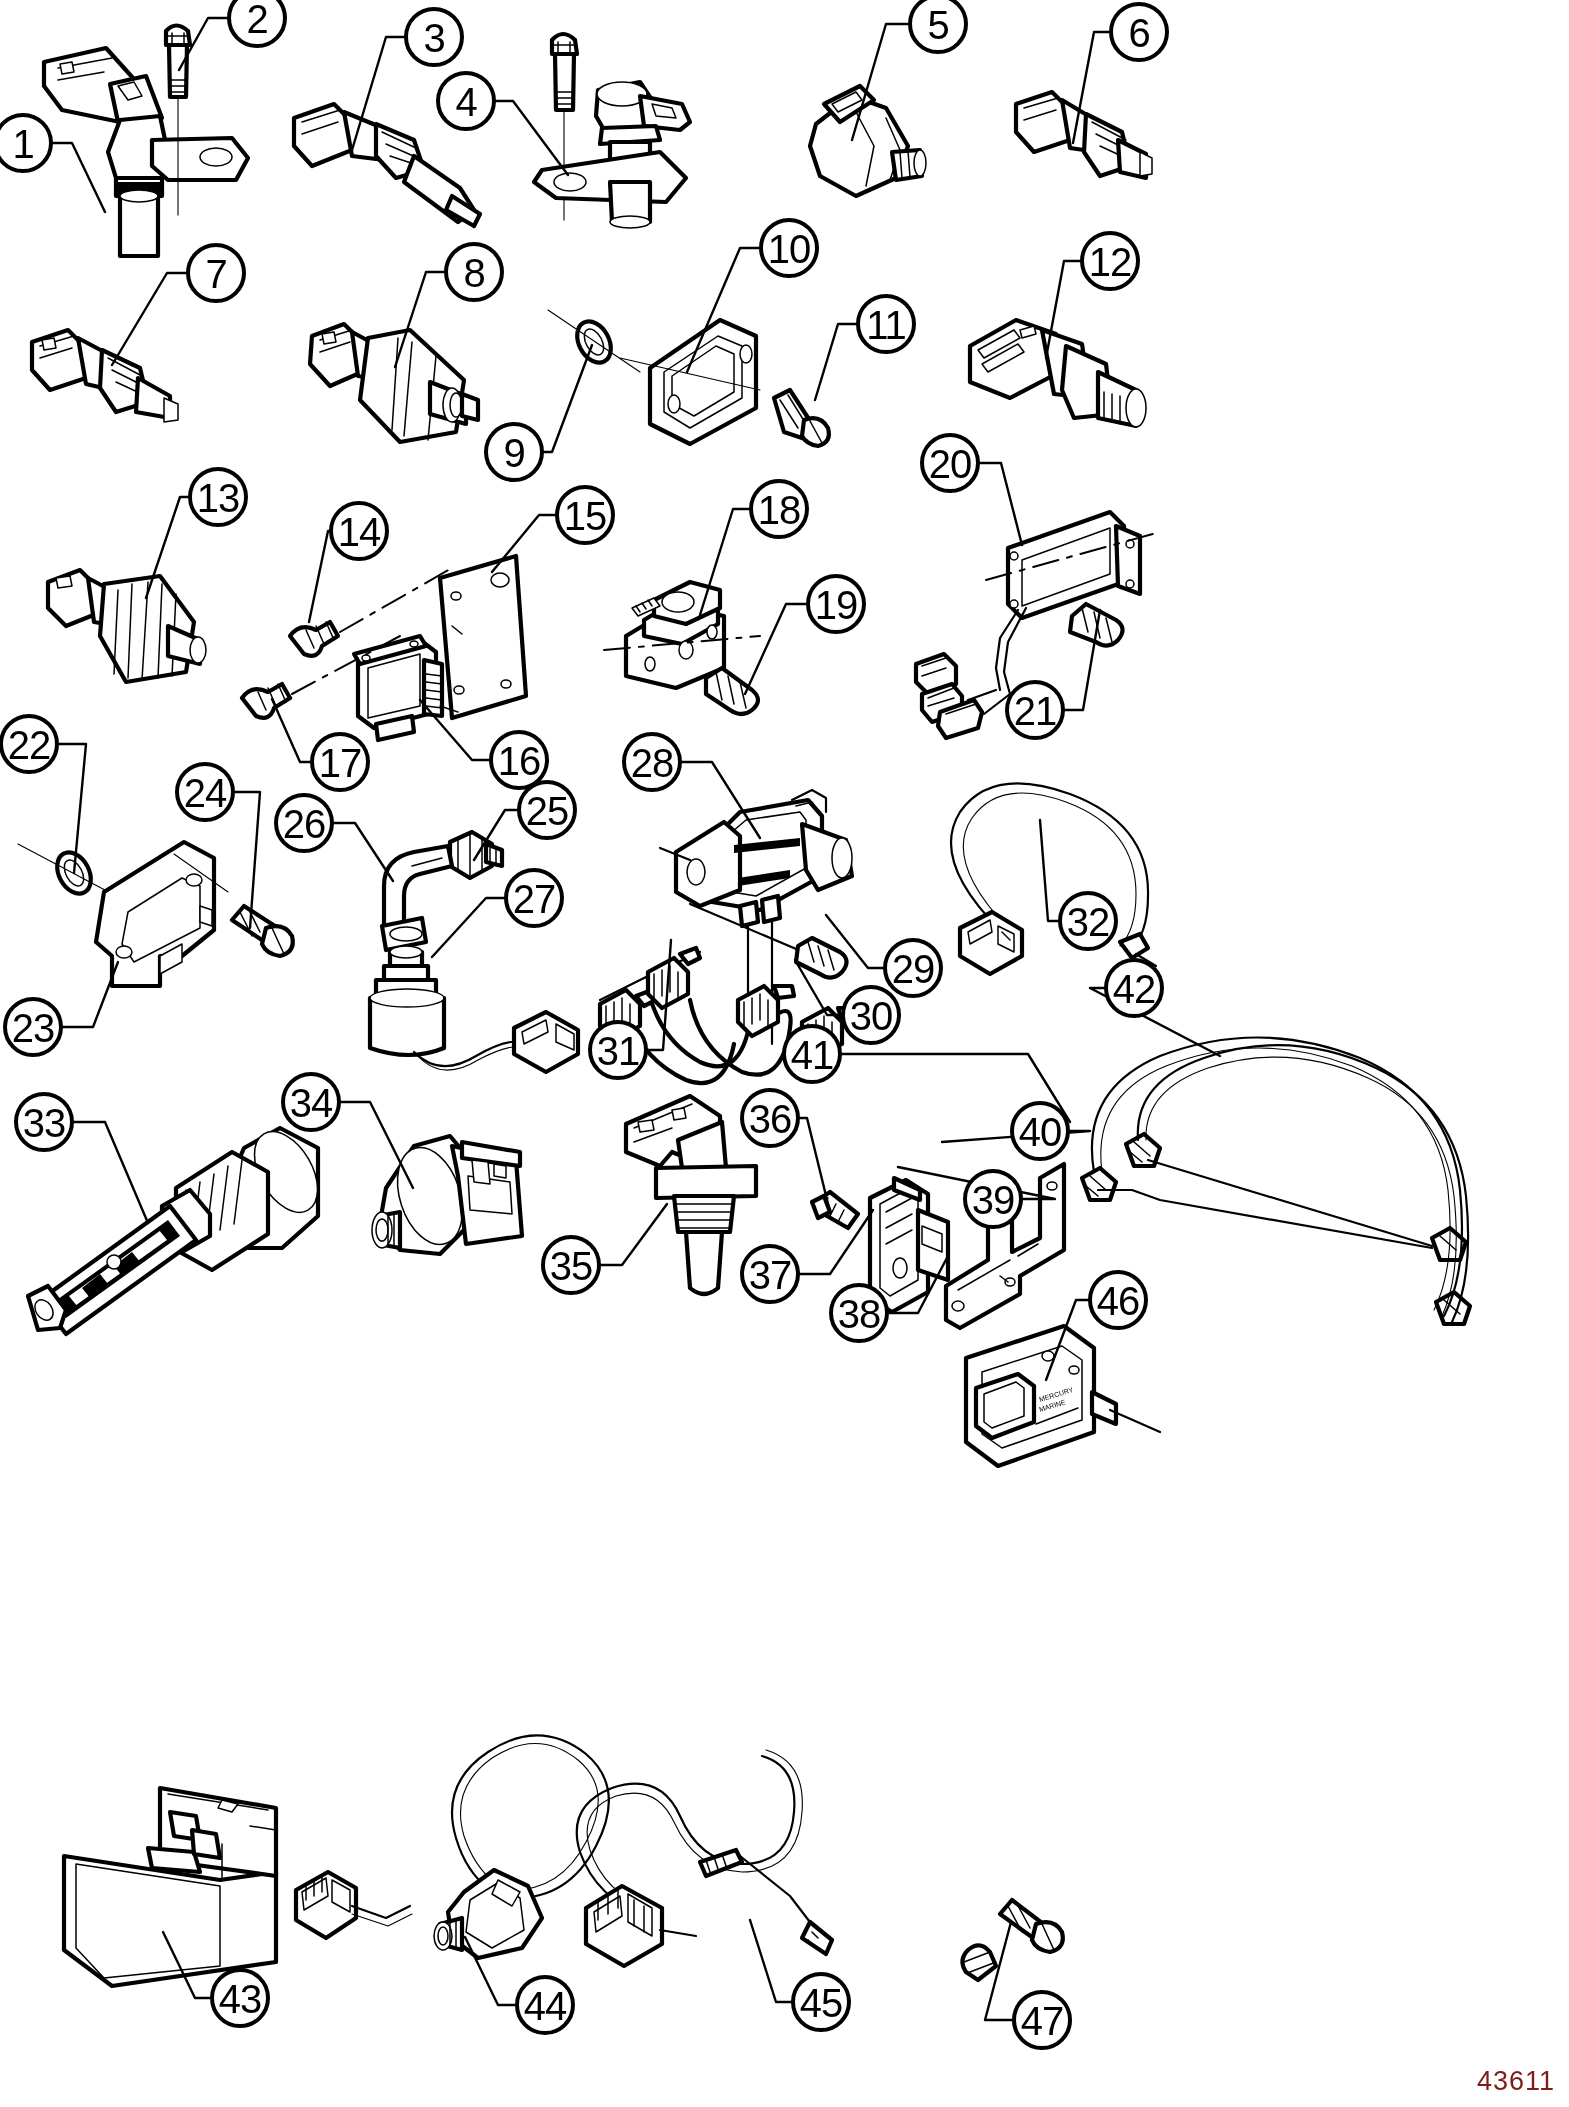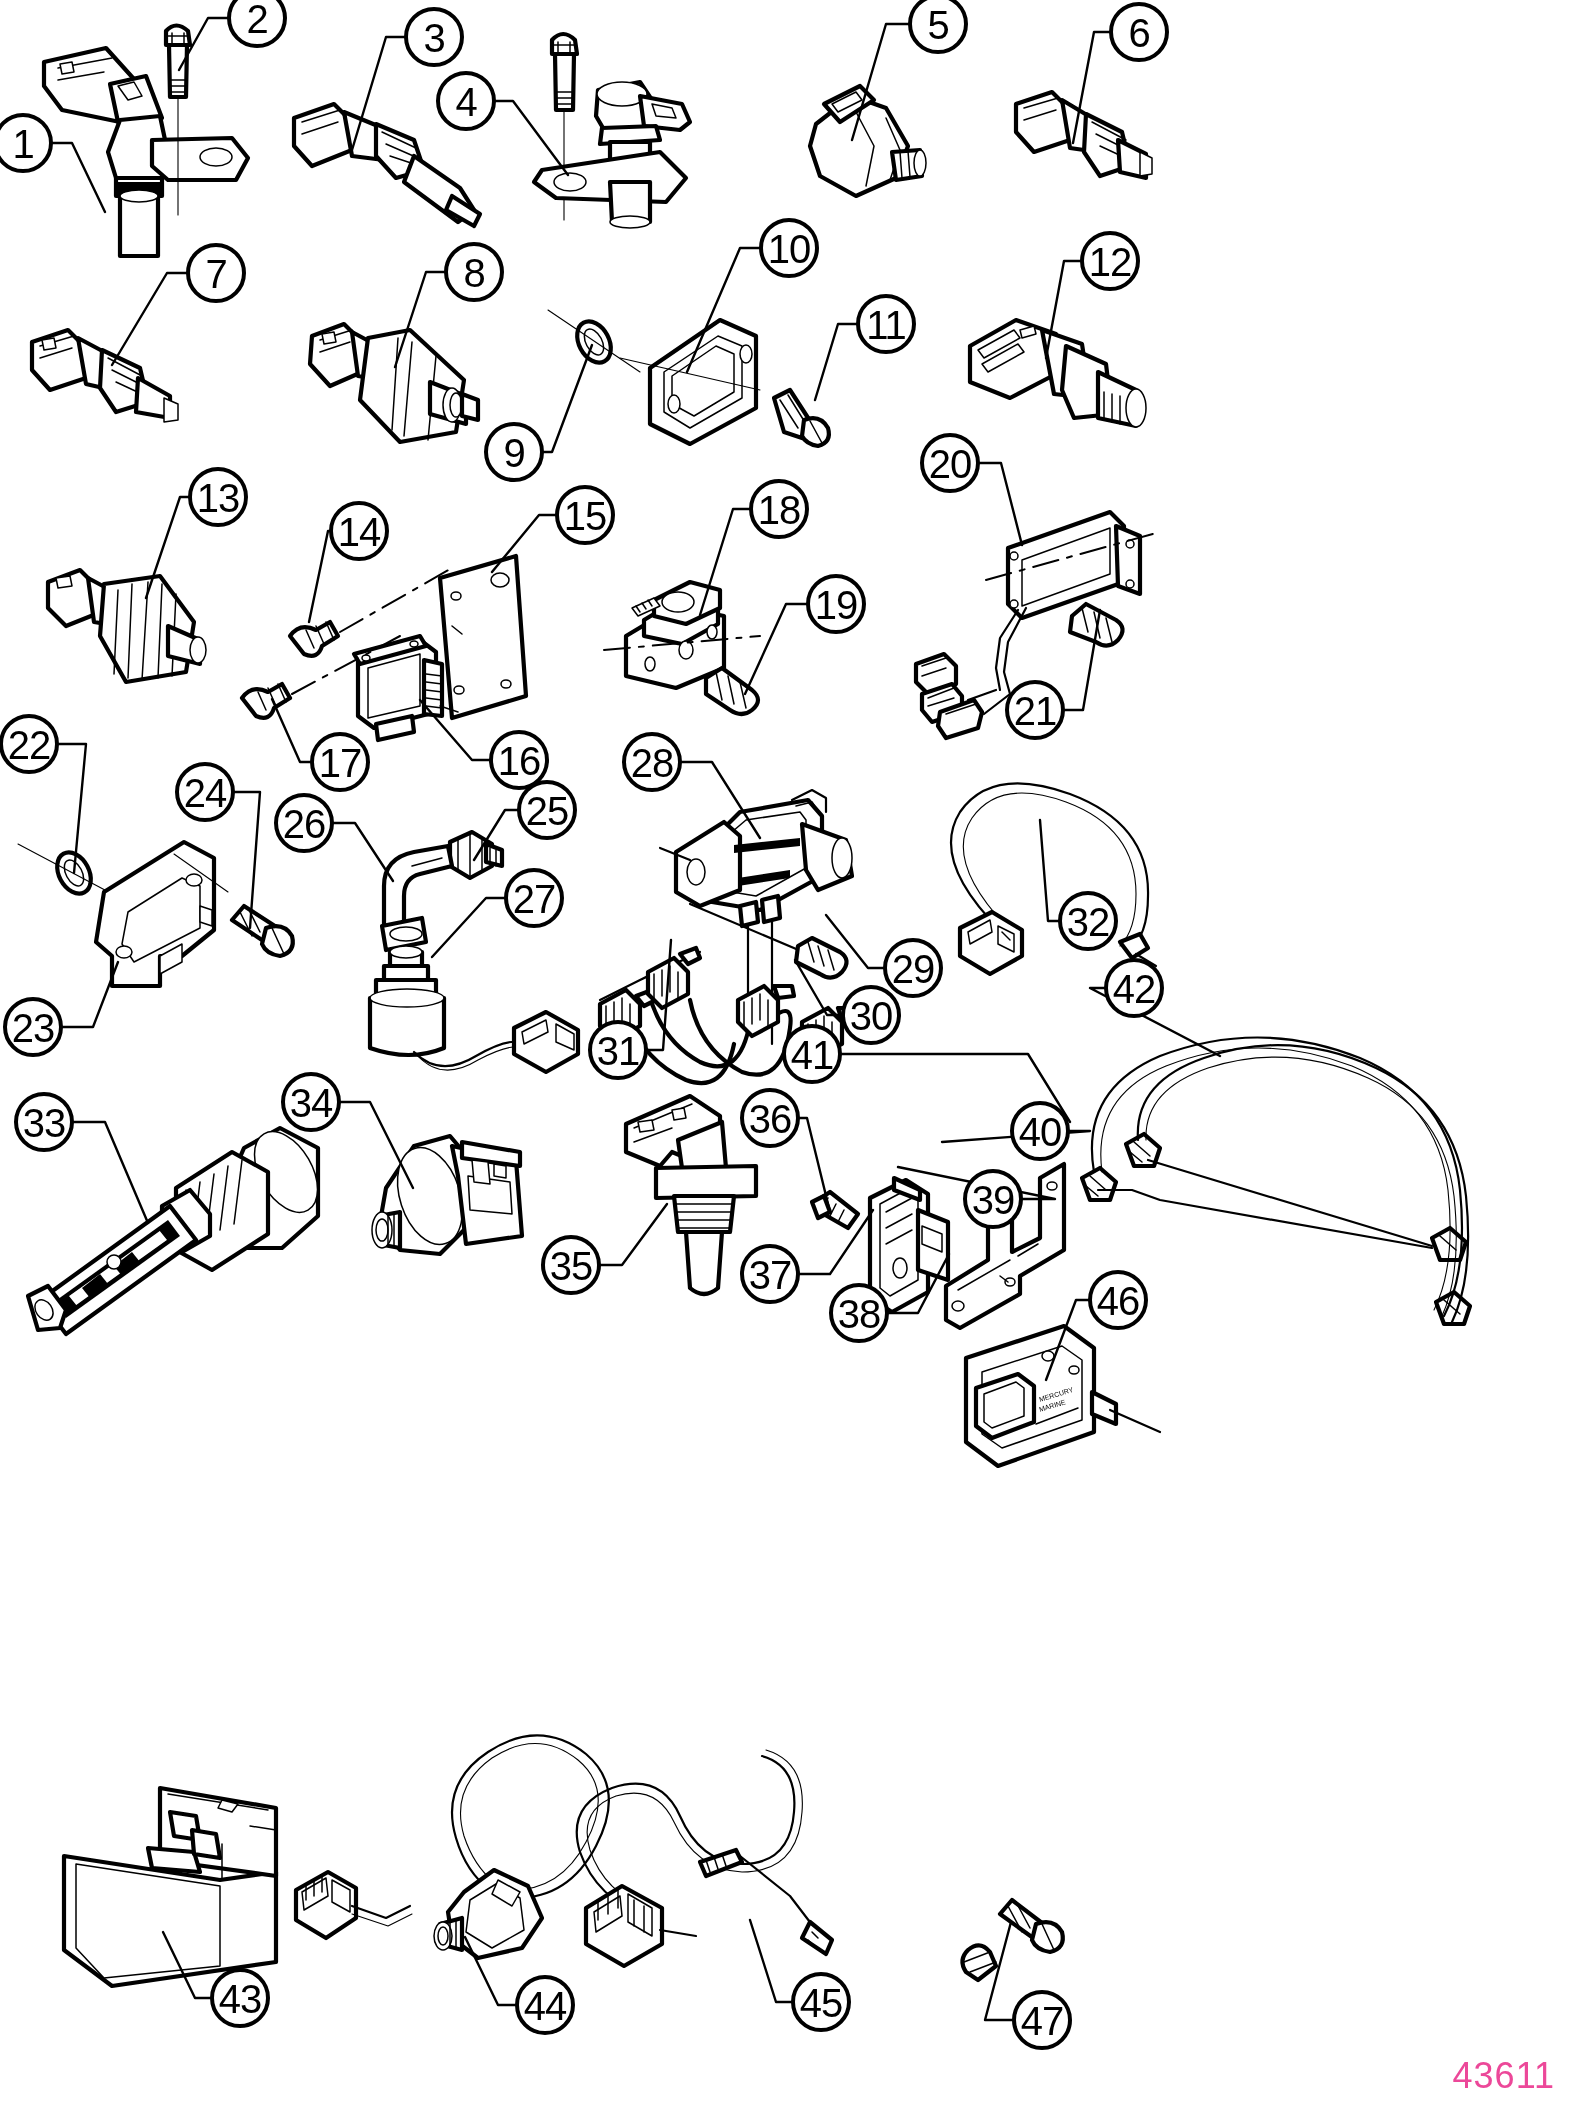--- a/index.html
+++ b/index.html
@@ -22,8 +22,8 @@
   .bnum{font-family:"Liberation Sans", sans-serif;font-size:40px;fill:#000;
         text-anchor:middle;dominant-baseline:central;letter-spacing:-1px;}
   .platetxt{font-family:"Liberation Sans", sans-serif;font-size:7px;fill:#000;}
-  #figno{position:absolute;right:14px;bottom:10px;font-size:36px;letter-spacing:1px;
-         font-family:"Liberation Sans", sans-serif;color:#ec4899;}
+  #figno{position:absolute;right:14px;bottom:10px;font-size:27px;letter-spacing:1px;
+         font-family:"Liberation Sans", sans-serif;color:#7f1d1d;}
 </style>
 </head>
 <body>

